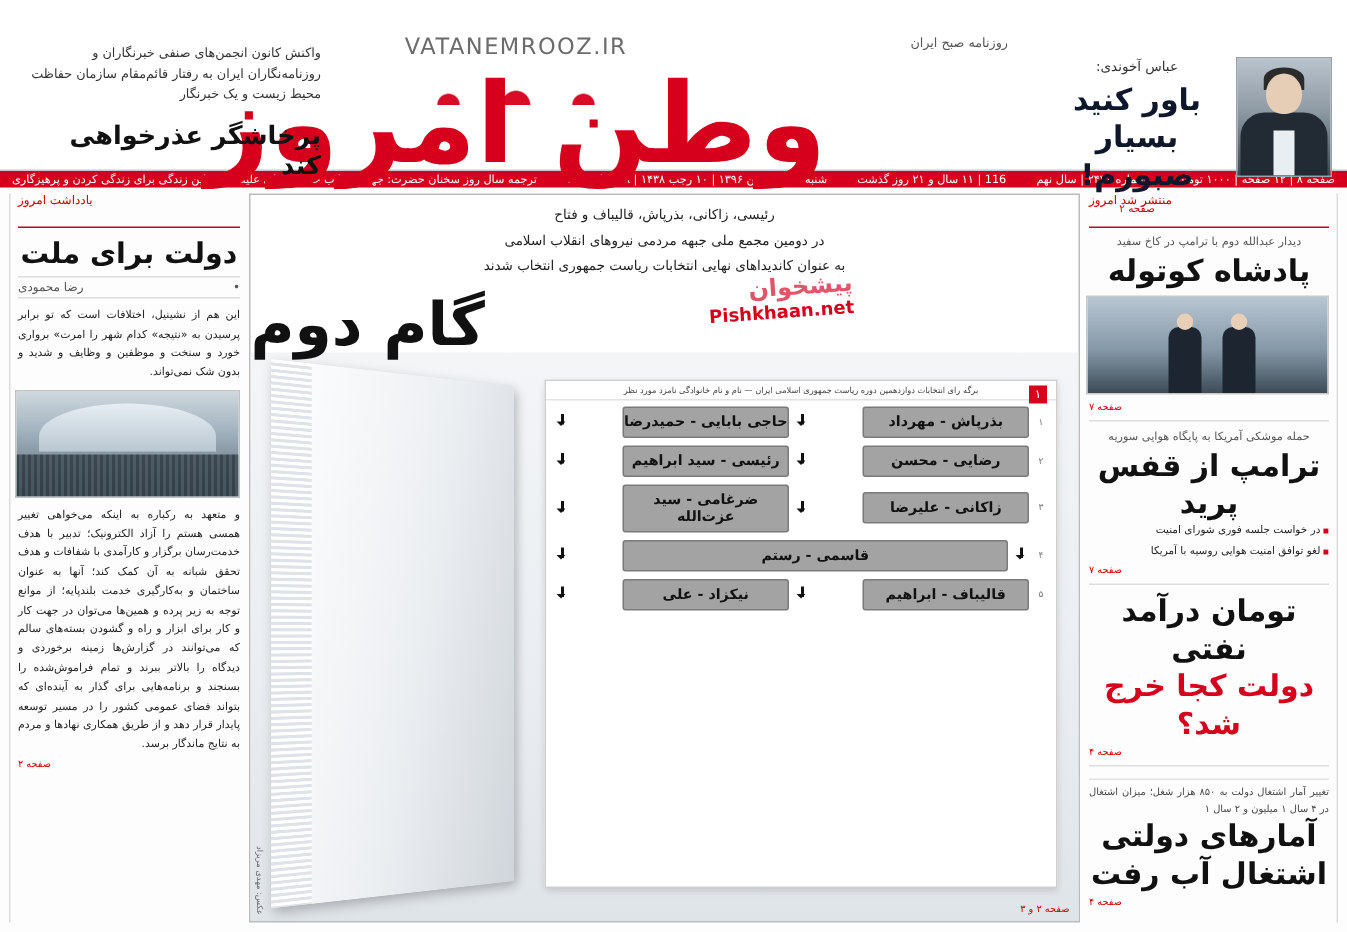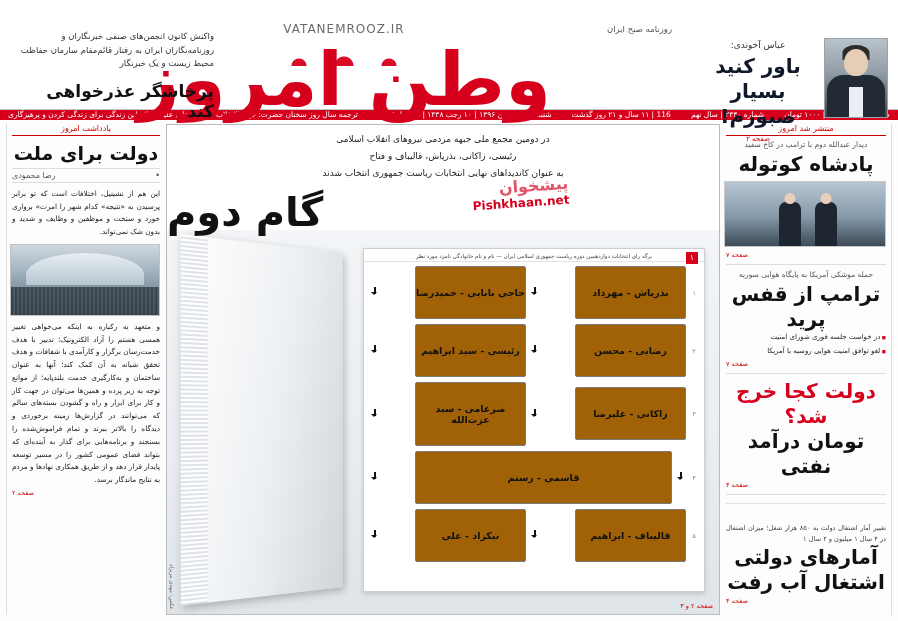--- a/index.html
+++ b/index.html
@@ -60,7 +60,7 @@
     position:absolute;left:0;right:210px;top:22px;
     text-align:center;
   }
-  .mh-site{font-size:12px;letter-spacing:1px;color:#6b6b6b;text-align:center;}
+  .mh-site{font-size:15px;letter-spacing:1px;color:#6b6b6b;text-align:center;}
   .mh-sub{position:absolute;right:16px;top:2px;font-size:8.5px;color:#555;}
   .mh-title{
     font-size:74px;font-weight:bold;color:#d6001c;

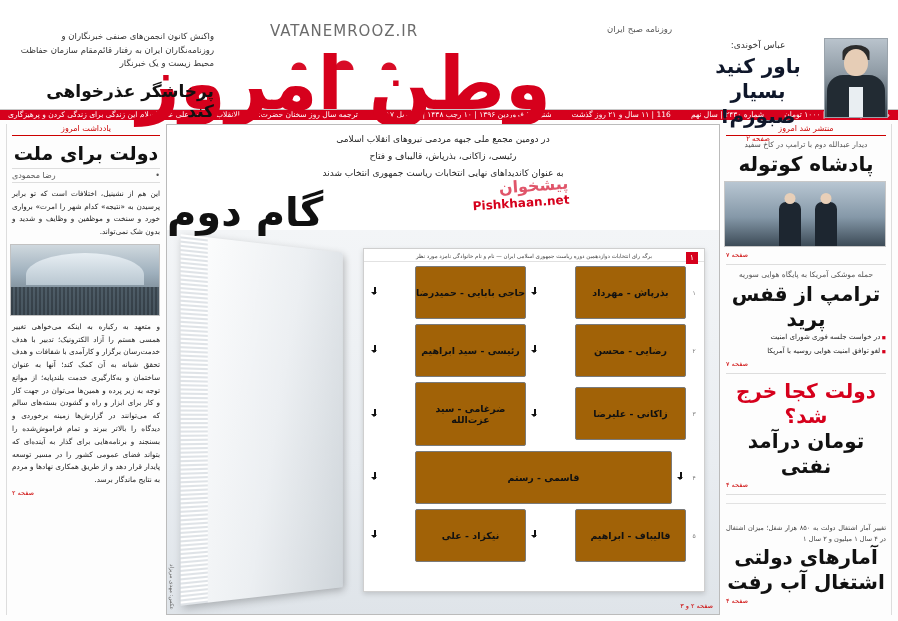--- a/index.html
+++ b/index.html
@@ -108,7 +108,7 @@
 
   .kicker{
     font-size:8px;color:#c00;border-bottom:1px solid #c00;
-    padding-bottom:2px;margin-bottom:4px;text-align:center;
+    padding-bottom:13px;margin-bottom:4px;text-align:left;
   }
   .col-head{
     font-size:19px;font-weight:bold;color:#111;text-align:center;

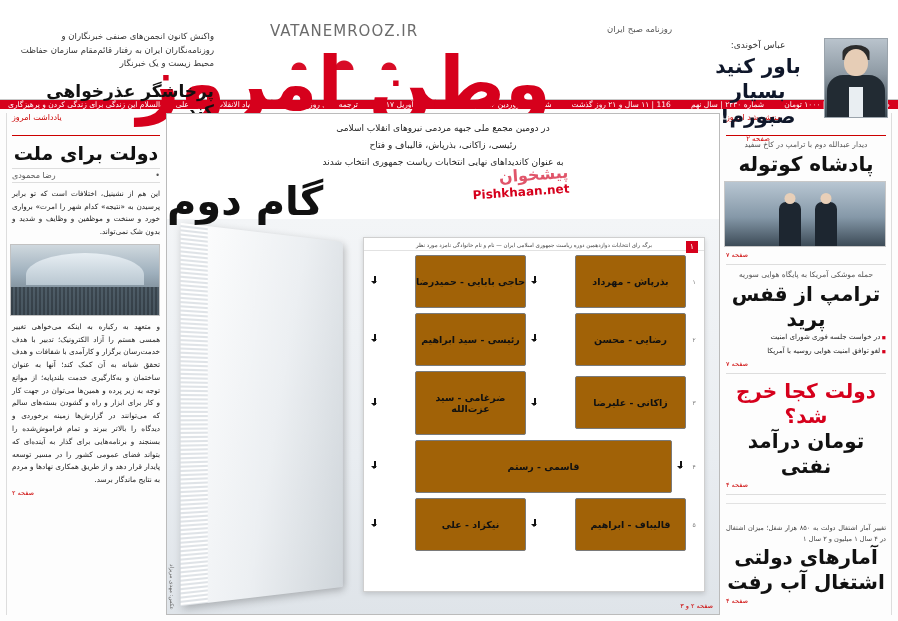--- a/index.html
+++ b/index.html
@@ -327,8 +327,8 @@
       <div class="hero">
 
         <div class="hero-deck">
+          <div>رئیسی، زاکانی، بذرپاش، قالیباف و فتاح</div>
           <div>در دومین مجمع ملی جبهه مردمی نیروهای انقلاب اسلامی</div>
-          <div>رئیسی، زاکانی، بذرپاش، قالیباف و فتاح</div>
           <div>به عنوان کاندیداهای نهایی انتخابات ریاست جمهوری انتخاب شدند</div>
         </div>
 

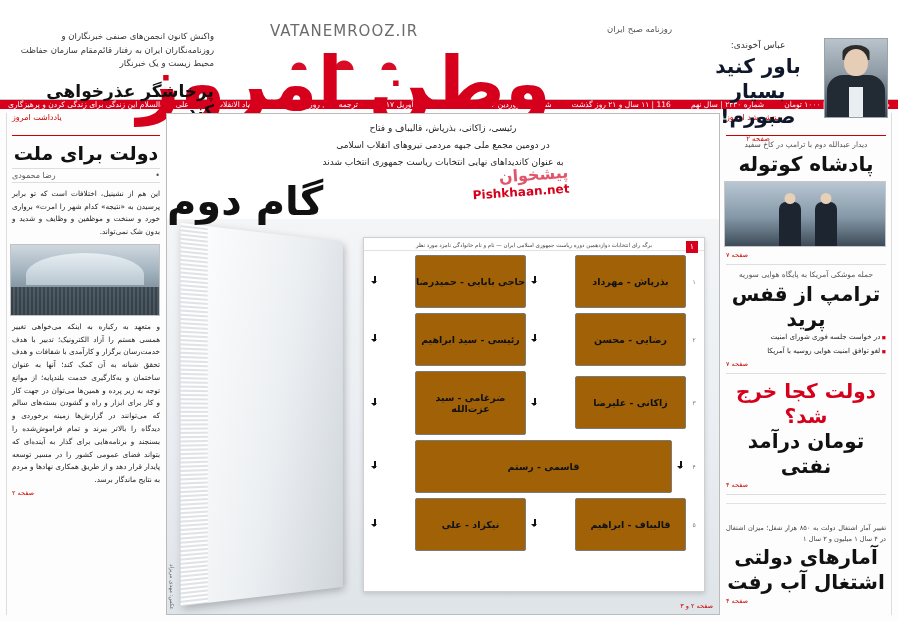--- a/index.html
+++ b/index.html
@@ -192,7 +192,7 @@
   .cell{
     flex:1;border:1px solid #7a7a7a;border-radius:2px;
     font-size:9.5px;font-weight:bold;color:#111;
-    text-align:center;padding:20px 0;background:#a16207;margin-left:31px;
+    text-align:center;padding:4px 0;background:#a3a3a3;margin-left:31px;
   }
   .arrow{
     width:10px;height:10px;position:relative;flex:none;

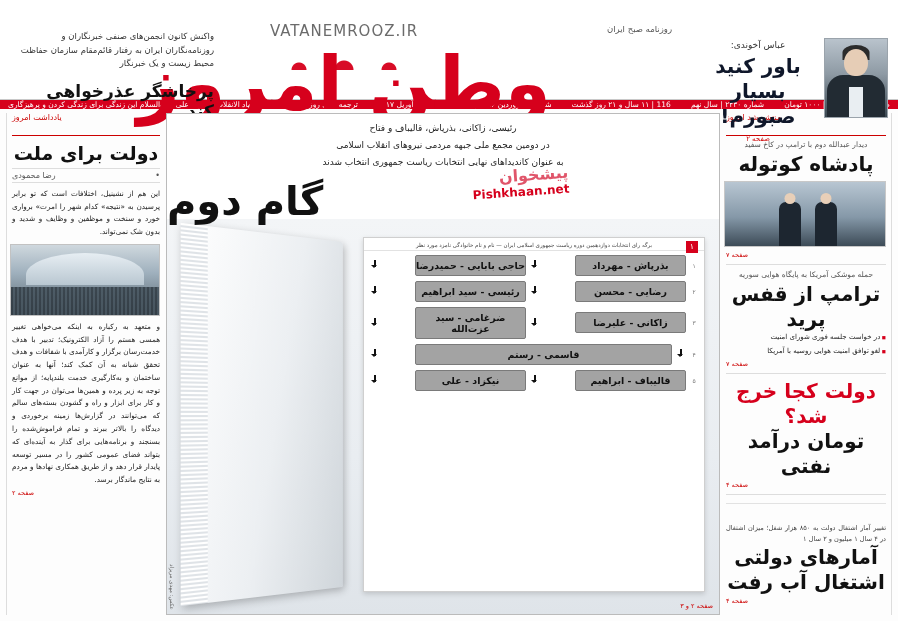--- a/index.html
+++ b/index.html
@@ -310,8 +310,8 @@
       </div>
 
       <div class="lblock">
+        <div class="lhead">تومان درآمد نفتی</div>
         <div class="lhead red">دولت کجا خرج شد؟</div>
-        <div class="lhead">تومان درآمد نفتی</div>
         <div class="pgref">صفحه ۴</div>
       </div>
 

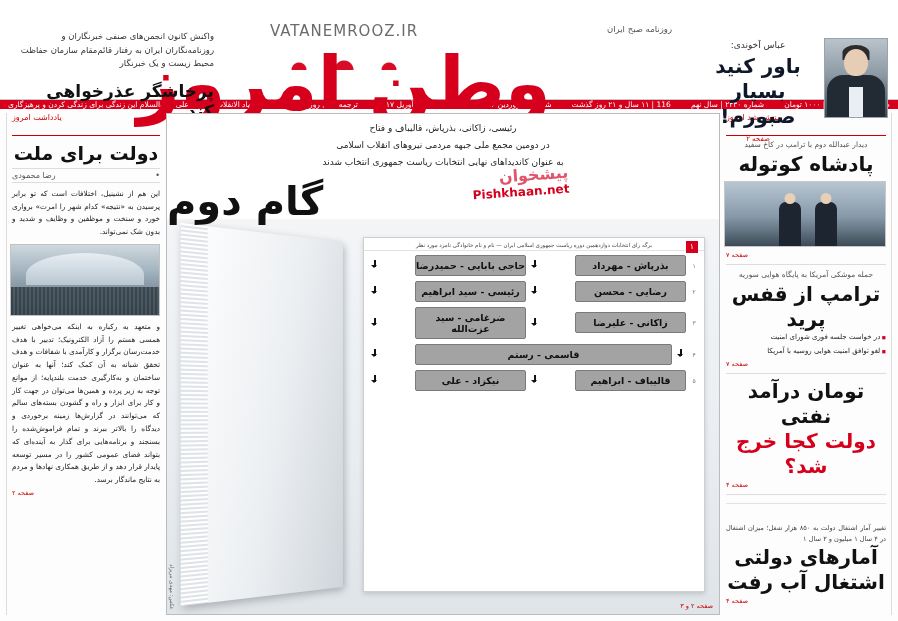--- a/index.html
+++ b/index.html
@@ -237,7 +237,7 @@
   .bul::before{content:"◼ ";color:#d6001c;font-size:5px;}
   .note{
     font-size:6.6px;color:#444;line-height:1.7;border-top:1px solid #e2e2e2;
-    padding-top:19px;margin-top:3px;text-align:justify;
+    padding-top:3px;margin-top:3px;text-align:justify;
   }
 </style>
 </head>

